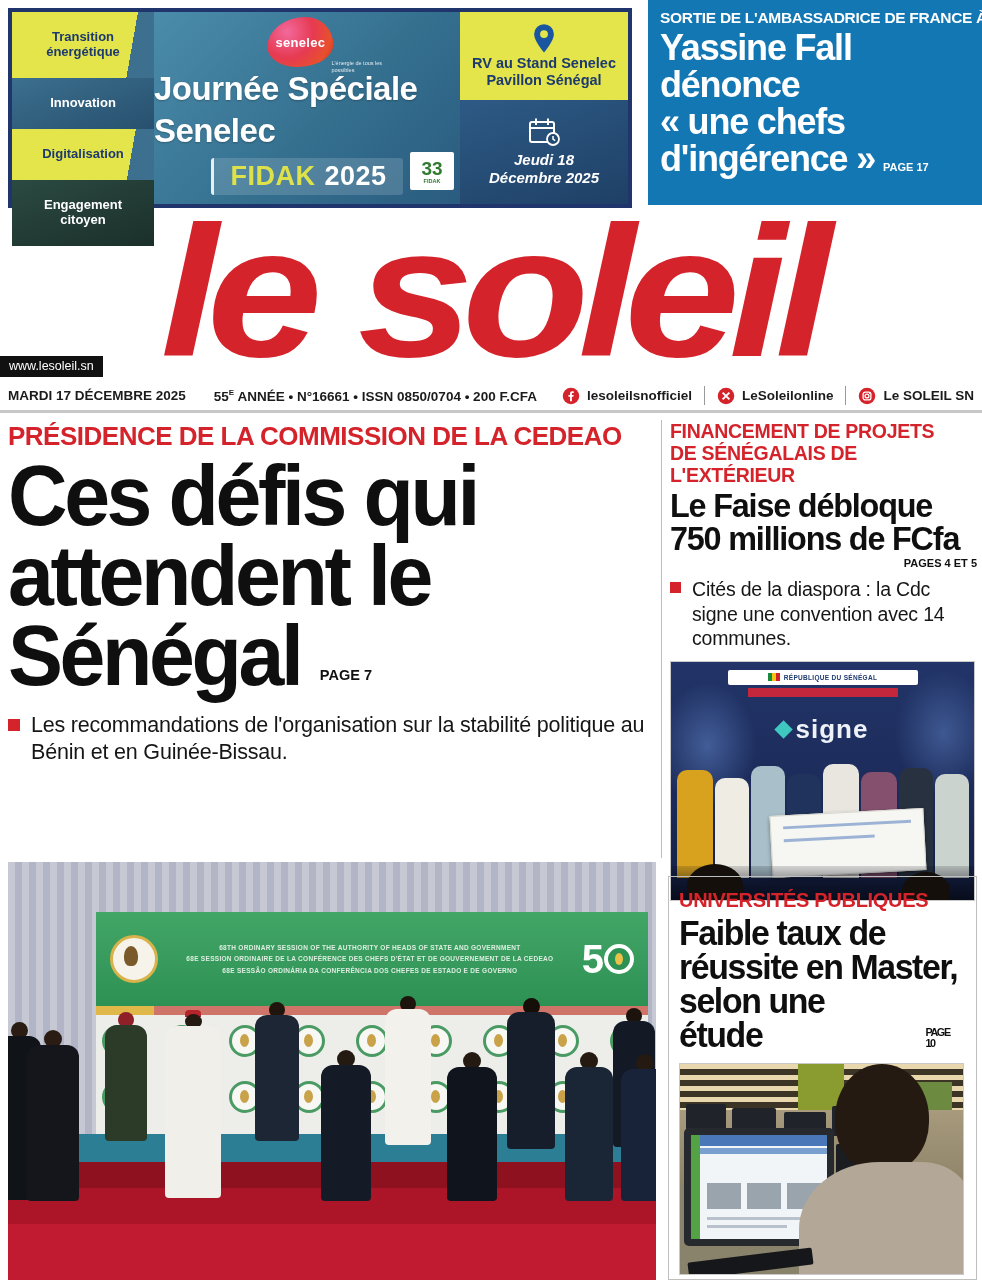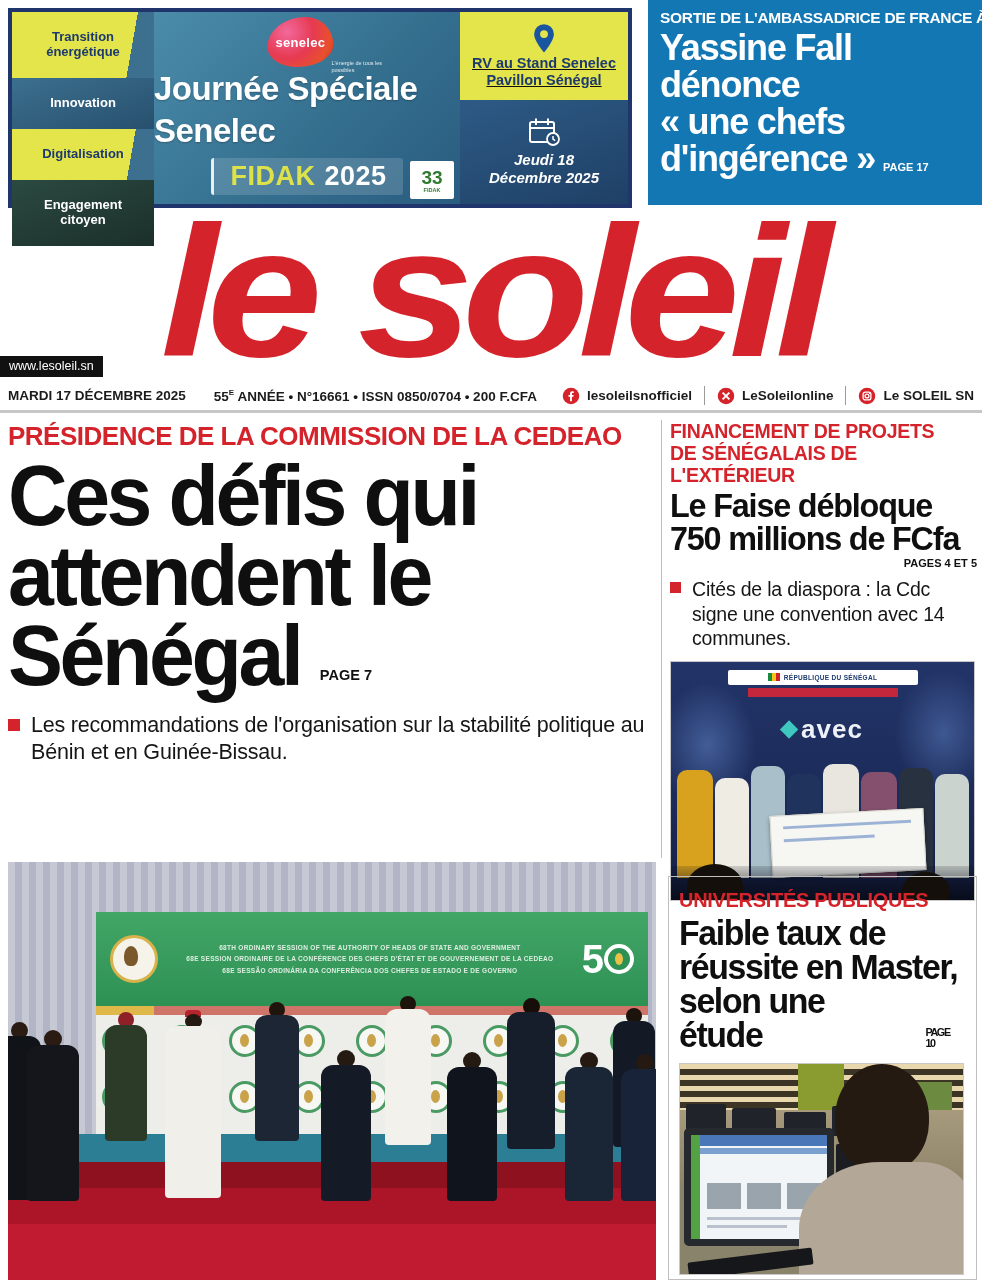--- a/index.html
+++ b/index.html
@@ -30,7 +30,7 @@
   .fidakbox .n{color:#2f7a2f;font-weight:700;font-size:19px;line-height:1;}
   .fidakbox .l{color:#2f7a2f;font-weight:700;font-size:5.5px;}
   .ad-right{width:168px;display:flex;flex-direction:column;}
-  .ad-right-top{height:88px;background:#e4e54b;display:flex;flex-direction:column;align-items:center;justify-content:center;text-align:center;text-decoration:underline;}
+  .ad-right-top{height:88px;background:#e4e54b;display:flex;flex-direction:column;align-items:center;justify-content:center;text-align:center;}
   .ad-right-top .txt{color:#1d3a6e;font-weight:700;font-size:14.5px;line-height:1.15;}
   .ad-right-bot{flex:1;background:linear-gradient(160deg,#2d5a85,#1f4066);display:flex;flex-direction:column;align-items:center;justify-content:center;text-align:center;gap:4px;font-style:italic;}
   .ad-right-bot .txt{color:#fff;font-weight:700;font-size:15px;line-height:1.2;}

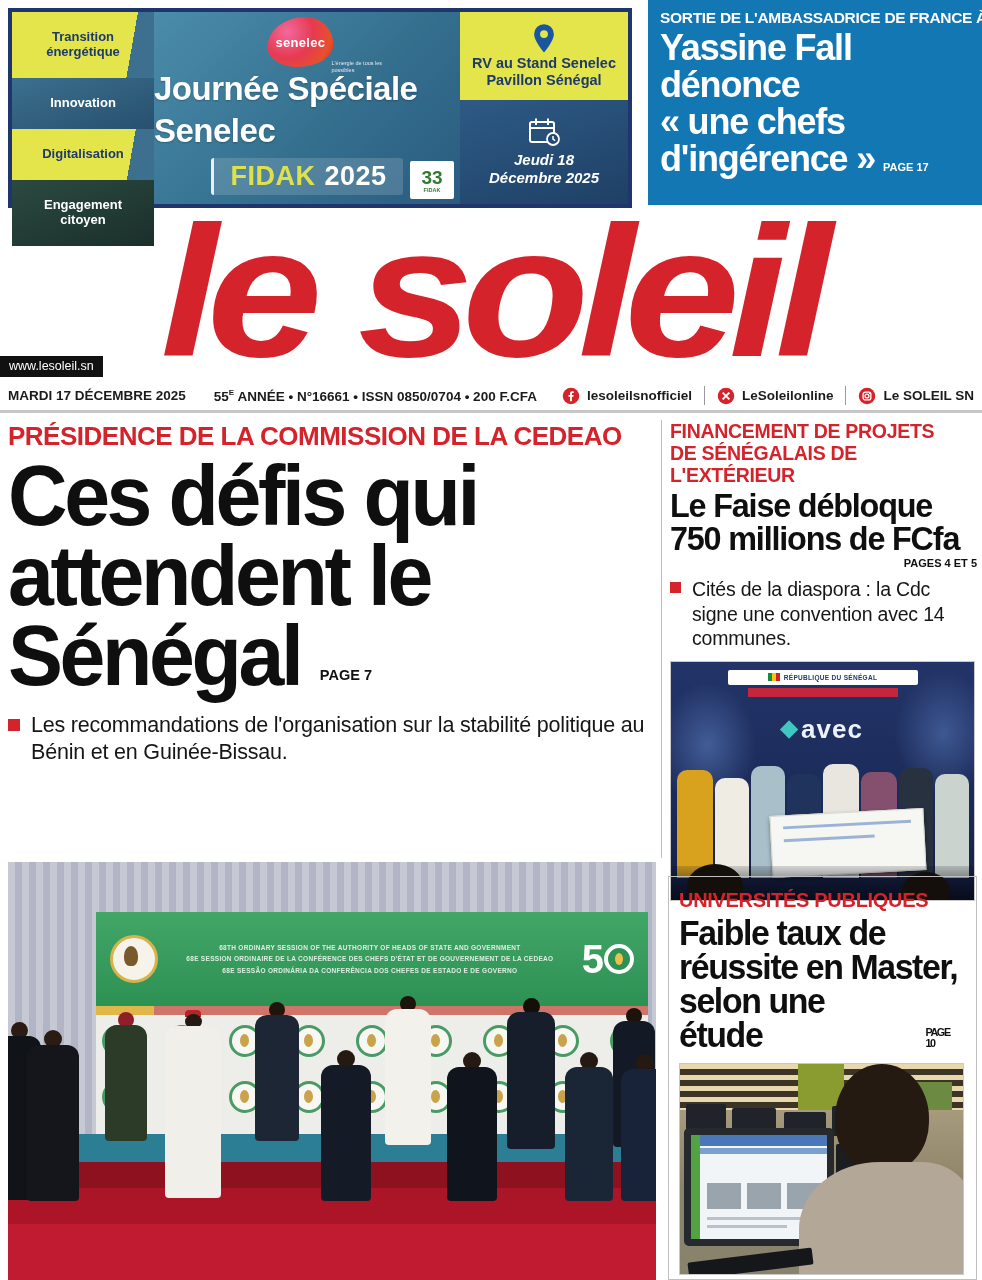--- a/index.html
+++ b/index.html
@@ -26,7 +26,7 @@
   .fidak-pill{display:inline-flex;align-items:center;gap:9px;padding:3px 16px;background:rgba(190,210,225,.22);border-left:3px solid #e9eef2;border-radius:3px;}
   .fidak-pill .f1{color:#dde24a;font-weight:700;font-size:27px;letter-spacing:.5px;}
   .fidak-pill .f2{color:#ffffff;font-weight:700;font-size:27px;letter-spacing:.5px;}
-  .fidakbox{position:absolute;right:6px;bottom:5px;width:44px;height:38px;background:#fff;border-radius:2px;display:flex;flex-direction:column;align-items:center;justify-content:center;}
+  .fidakbox{position:absolute;right:6px;bottom:14px;width:44px;height:38px;background:#fff;border-radius:2px;display:flex;flex-direction:column;align-items:center;justify-content:center;}
   .fidakbox .n{color:#2f7a2f;font-weight:700;font-size:19px;line-height:1;}
   .fidakbox .l{color:#2f7a2f;font-weight:700;font-size:5.5px;}
   .ad-right{width:168px;display:flex;flex-direction:column;}

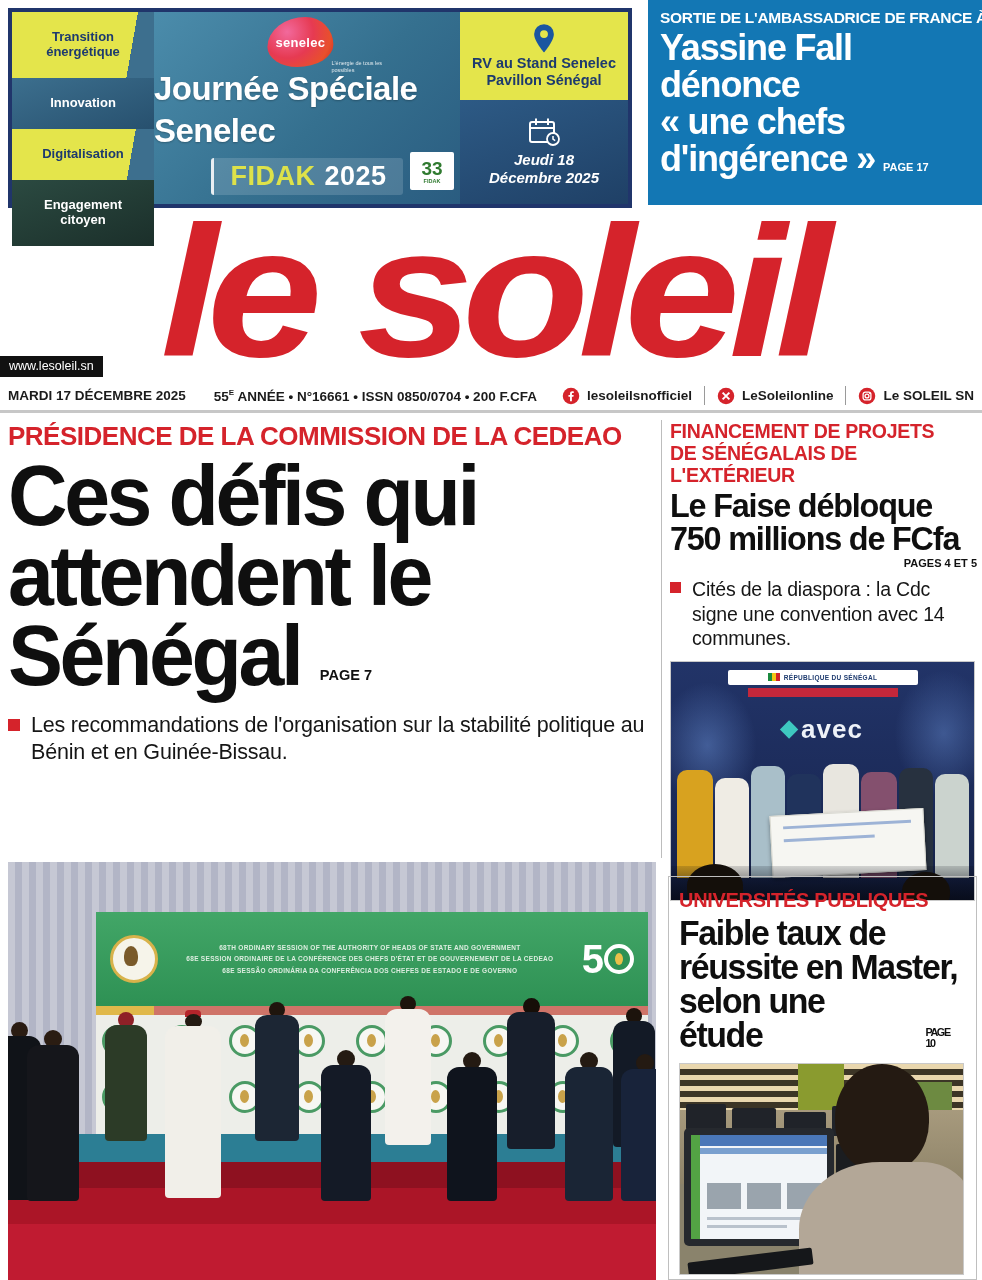--- a/index.html
+++ b/index.html
@@ -381,7 +381,7 @@
     <div class="fp-red"></div>
     <div class="fp-logo">
       <span class="dia"></span>
-      <span class="t">avec</span>
+      <span class="t">signe</span>
     </div>
     <div class="ffig" style="left:6px;top:108px;width:36px;height:108px;background:#d8a21f;"></div>
     <div class="ffig" style="left:44px;top:116px;width:34px;height:100px;background:#efece4;"></div>

